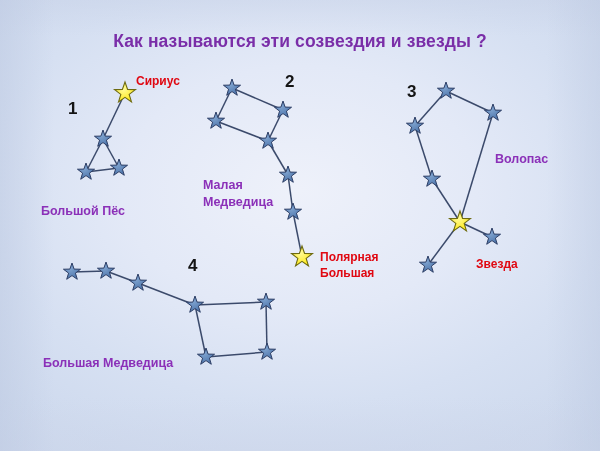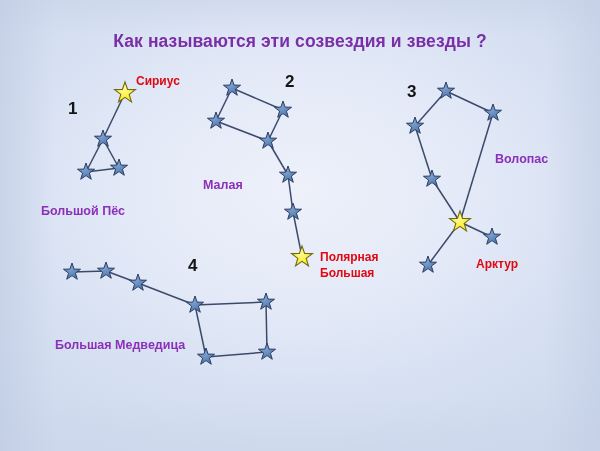--- a/index.html
+++ b/index.html
@@ -152,6 +152,7 @@
       <div class="lbl lbl-star" style="left: 136px; top: 74px;">Сириус</div>
       <div class="lbl lbl-const" style="left: 203px; top: 177px;">
         <div>Малая</div>
+        <div>Медведица</div>
       </div>
       <div class="lbl lbl-star" style="left: 320px; top: 250px;">
         <div>Полярная</div>

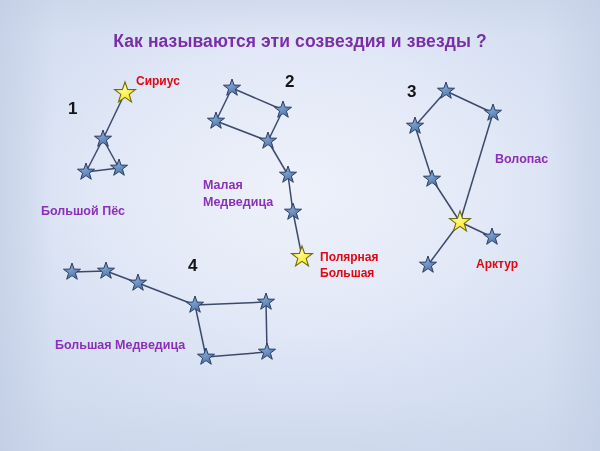--- a/index.html
+++ b/index.html
@@ -159,7 +159,7 @@
         <div>Большая</div>
       </div>
       <div class="lbl lbl-const" style="left: 495px; top: 151px;">Волопас</div>
-      <div class="lbl lbl-star" style="left: 476px; top: 257px;">Арктур</div>
+      <div class="lbl lbl-star" style="left: 476px; top: 257px;">Звезда</div>
       <div class="lbl lbl-const" style="left: 43px; top: 337px; margin-left: 12px;">Большая Медведица</div>
       <div class="lbl lbl-num" style="left: 68px; top: 98px;">1</div>
       <div class="lbl lbl-num" style="left: 285px; top: 71px;">2</div>

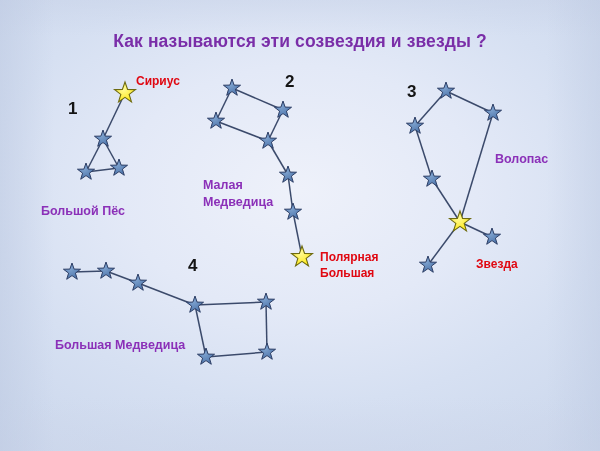--- a/index.html
+++ b/index.html
@@ -160,7 +160,7 @@
       </div>
       <div class="lbl lbl-const" style="left: 495px; top: 151px;">Волопас</div>
       <div class="lbl lbl-star" style="left: 476px; top: 257px;">Звезда</div>
-      <div class="lbl lbl-const" style="left: 43px; top: 337px; margin-left: 12px;">Большая Медведица</div>
+      <div class="lbl lbl-const" style="left: 43px; top: 355px;">Большая Медведица</div>
       <div class="lbl lbl-num" style="left: 68px; top: 98px;">1</div>
       <div class="lbl lbl-num" style="left: 285px; top: 71px;">2</div>
       <div class="lbl lbl-num" style="left: 407px; top: 81px;">3</div>

